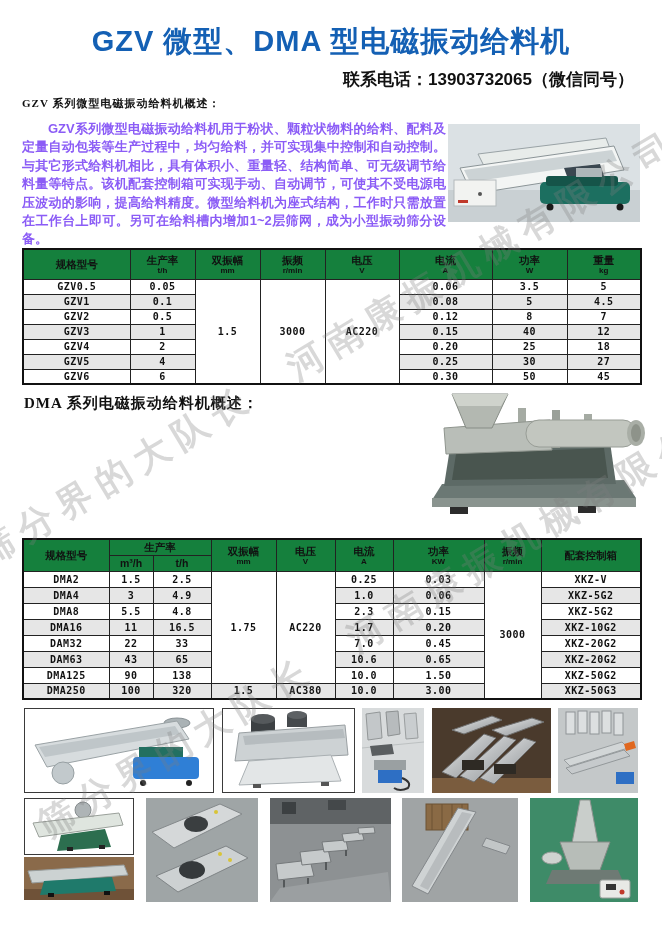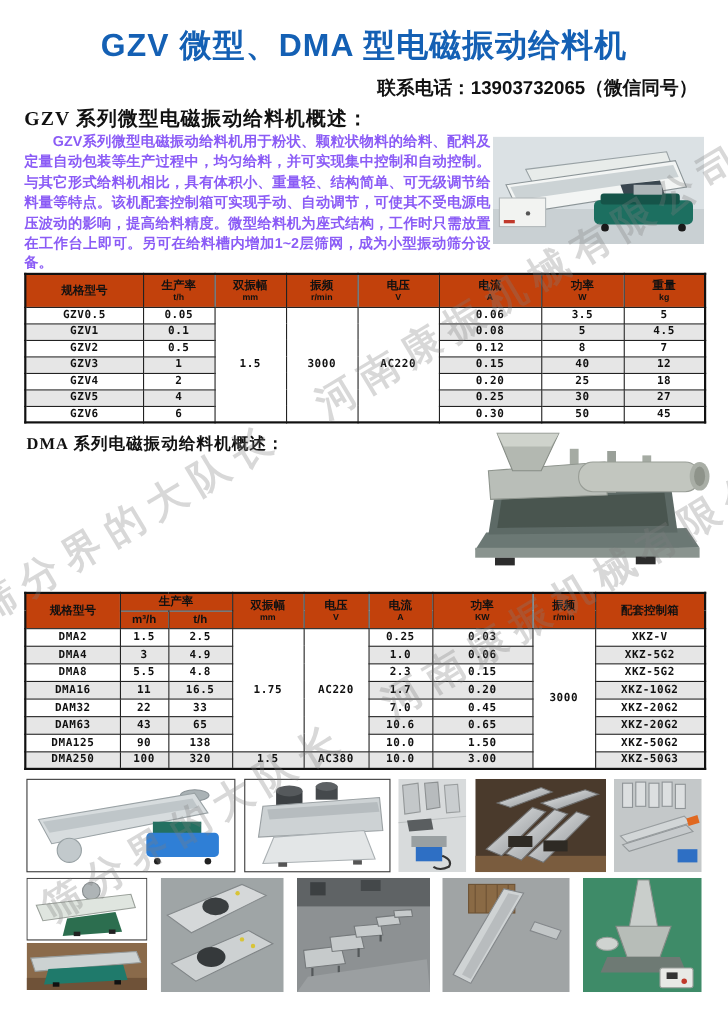--- a/index.html
+++ b/index.html
@@ -20,7 +20,7 @@
 
   .sec-heading { position:absolute; font-family:"Liberation Serif","DejaVu Serif",serif;
                  font-weight:bold; color:#111; letter-spacing:1px; }
-  .g-heading { top:96px; left:22px; font-size:18px; }
+  .g-heading { top:96px; left:22px; font-size:11px; }
   .d-heading { top:394px; left:24px; font-size:15px; }
 
   .para { position:absolute; font-weight:bold; color:#8b5cf6; text-align:justify;

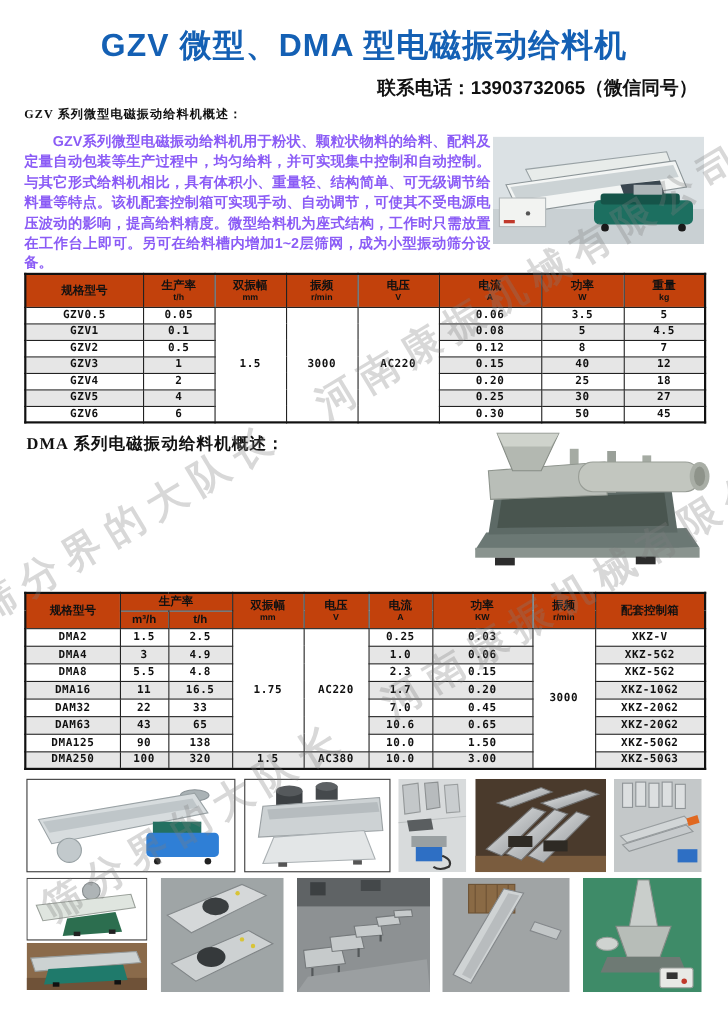--- a/index.html
+++ b/index.html
@@ -38,7 +38,7 @@
   .g-table { top:248px; }
   .d-table { top:538px; }
   th,td { border:1px solid #222; text-align:center; vertical-align:middle; padding:0; overflow:hidden; }
-  thead th { background:#c2410c; font-family:"Liberation Sans",sans-serif; color:#111; }
+  thead th { background:#15803d; font-family:"Liberation Sans",sans-serif; color:#111; }
   .hl { font-size:10.5px; font-weight:bold; line-height:12px; }
   .hu { font-size:8px; font-weight:bold; line-height:9px; }
   .hu:empty { display:none; }

